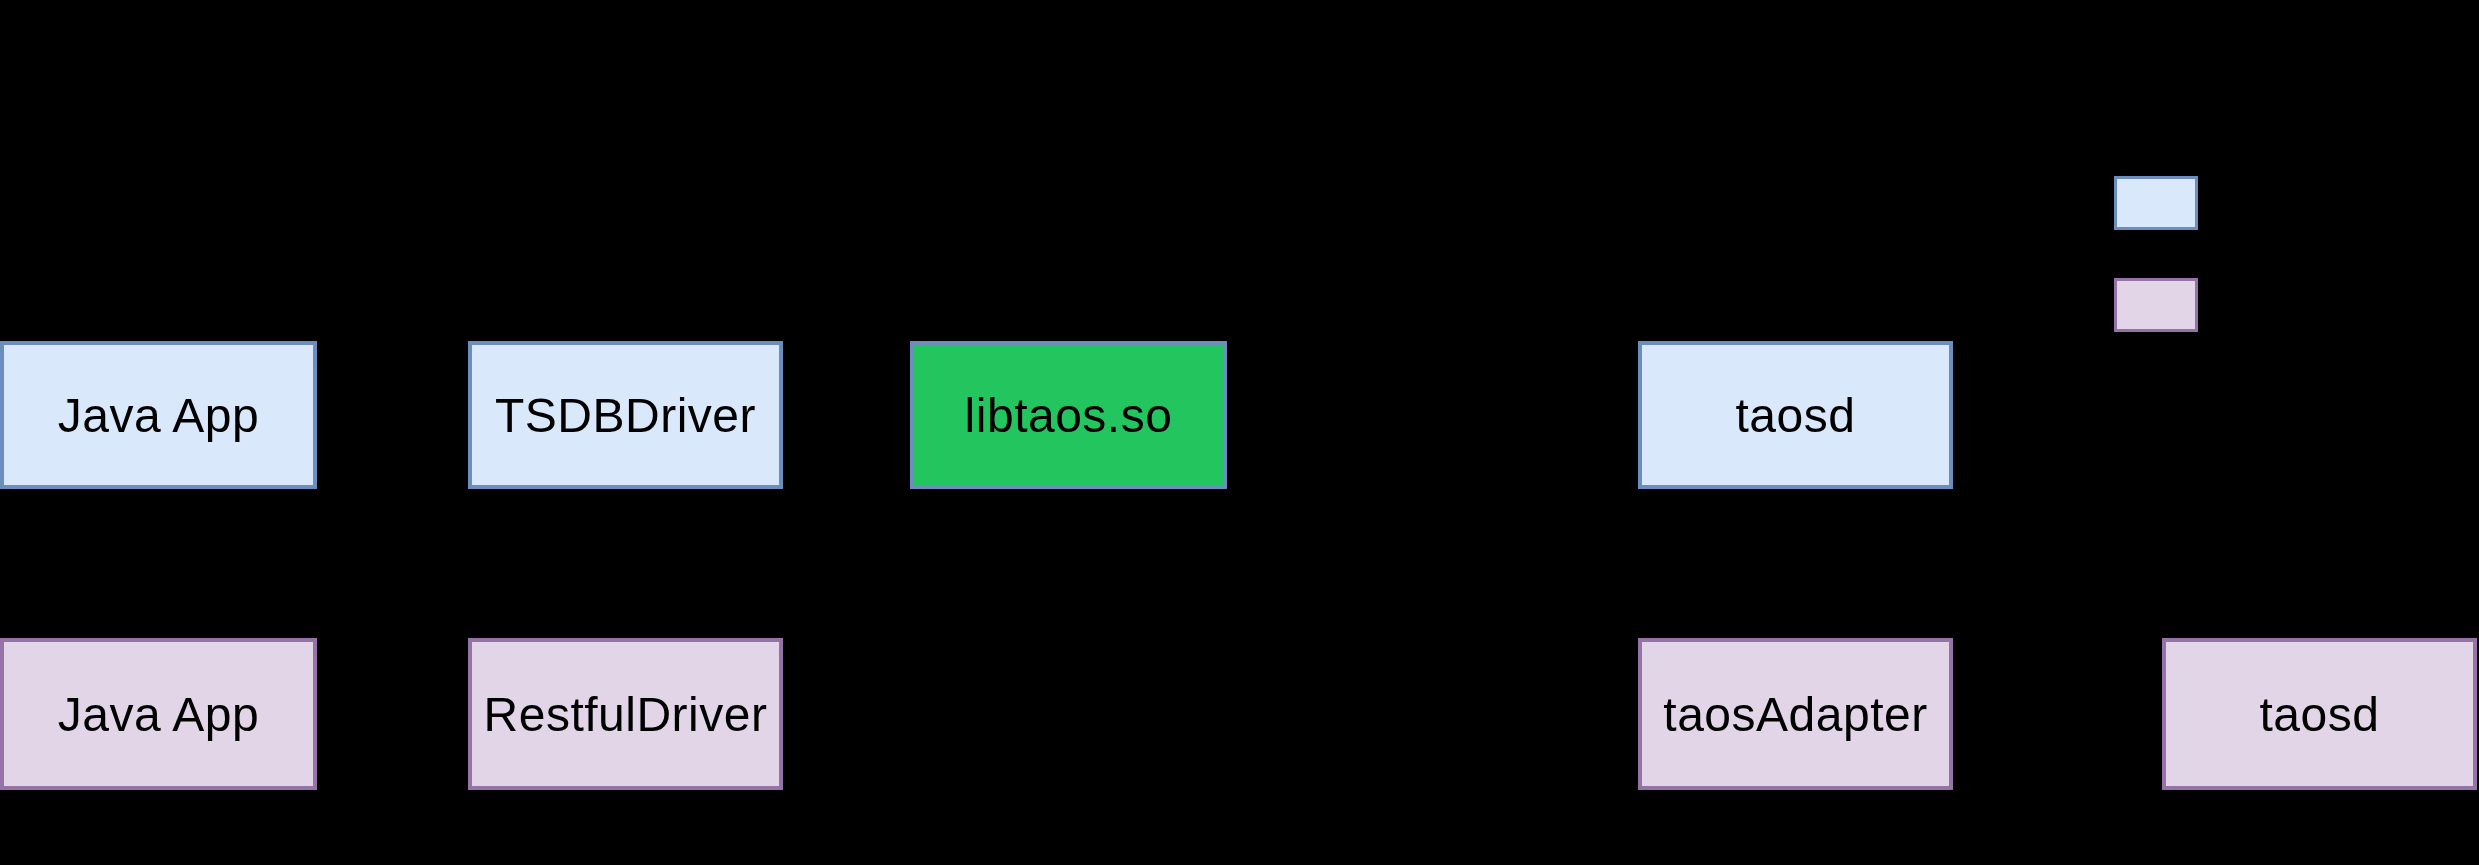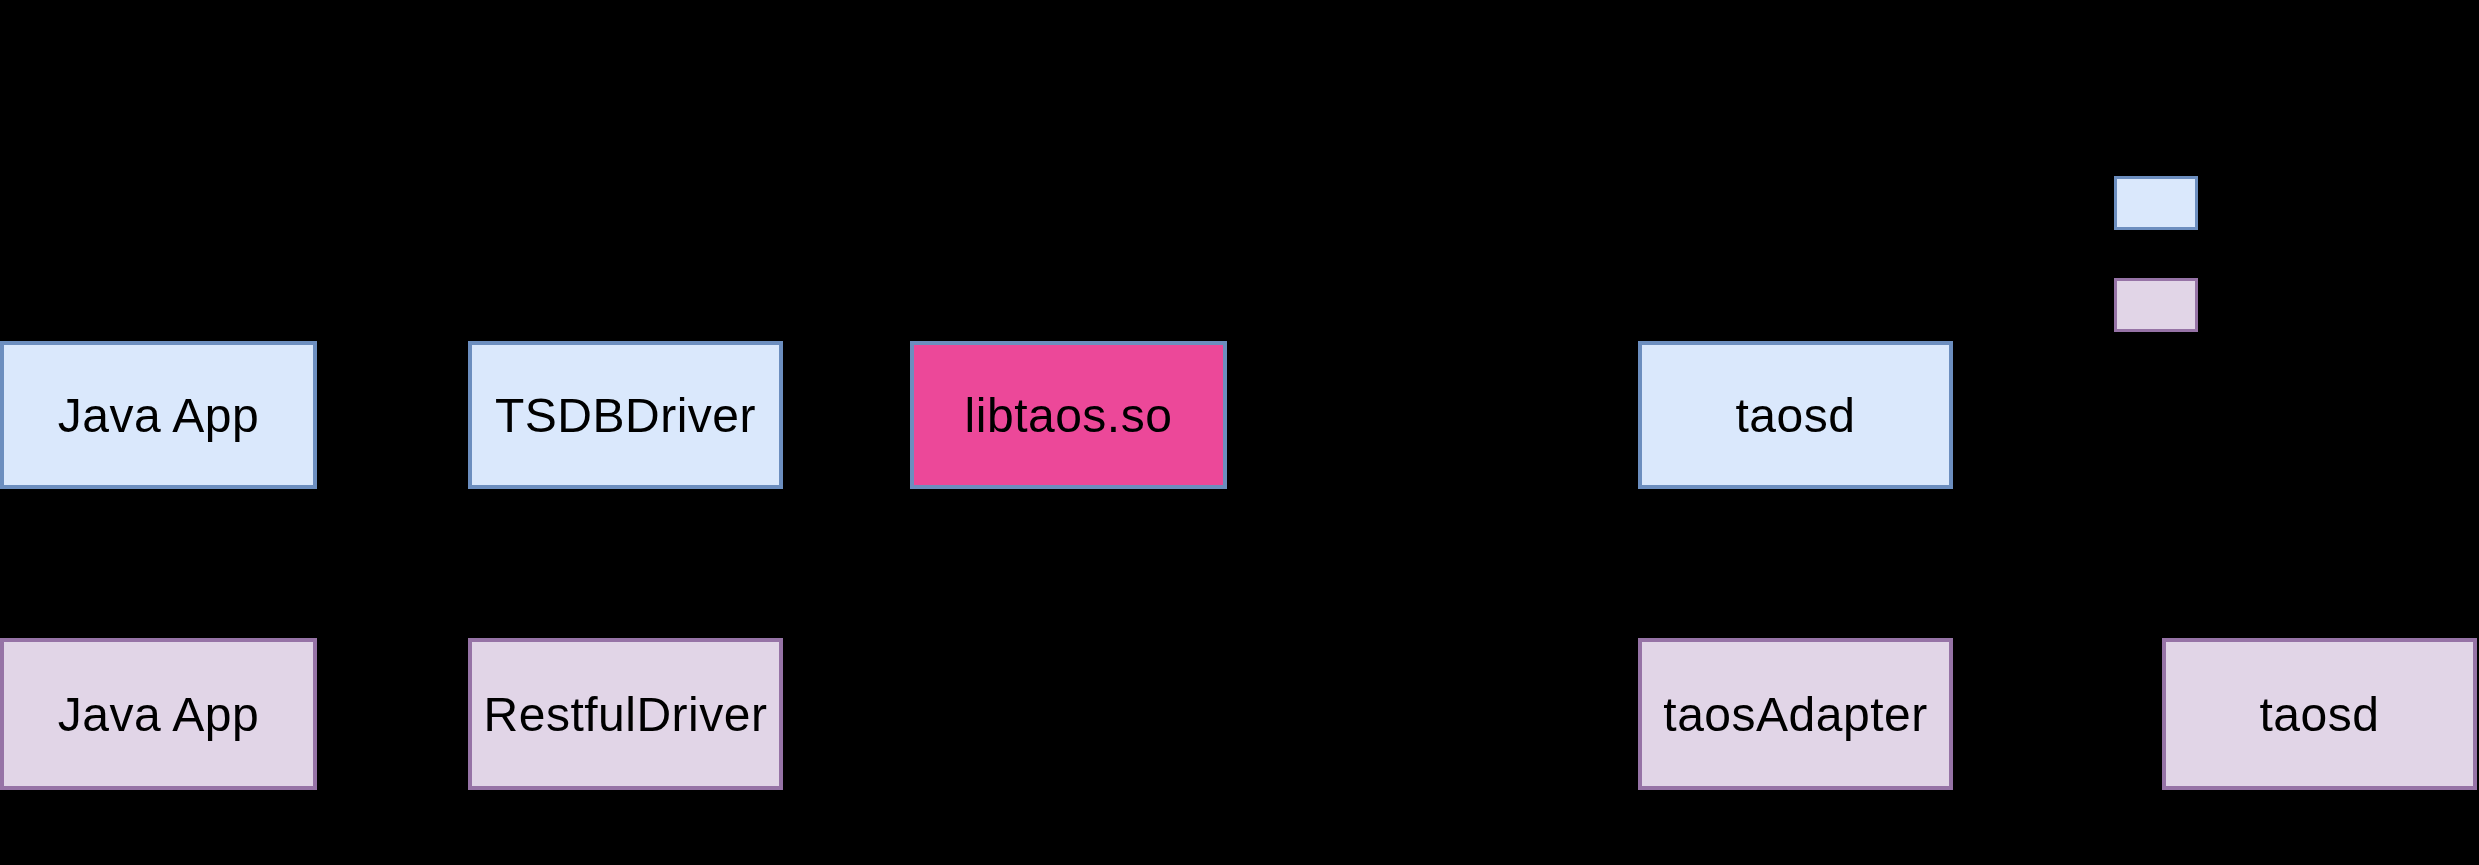--- a/index.html
+++ b/index.html
@@ -43,7 +43,7 @@
     <div class="node" style="left: 468px; top: 341px; width: 315px; height: 148px; background: rgb(218, 232, 252); border-color: rgb(108, 142, 191);">
       <span style="color: rgb(0, 0, 0);">TSDBDriver</span>
     </div>
-    <div class="node" style="left: 910px; top: 341px; width: 317px; height: 148px; background: #ec4899; border-color: rgb(108, 142, 191);">
+    <div class="node" style="left: 910px; top: 341px; width: 317px; height: 148px; background: #22c55e; border-color: rgb(108, 142, 191);">
       <span style="color: rgb(0, 0, 0);">libtaos.so</span>
     </div>
     <div class="node" style="left: 1638px; top: 341px; width: 315px; height: 148px; background: rgb(218, 232, 252); border-color: rgb(108, 142, 191);">

